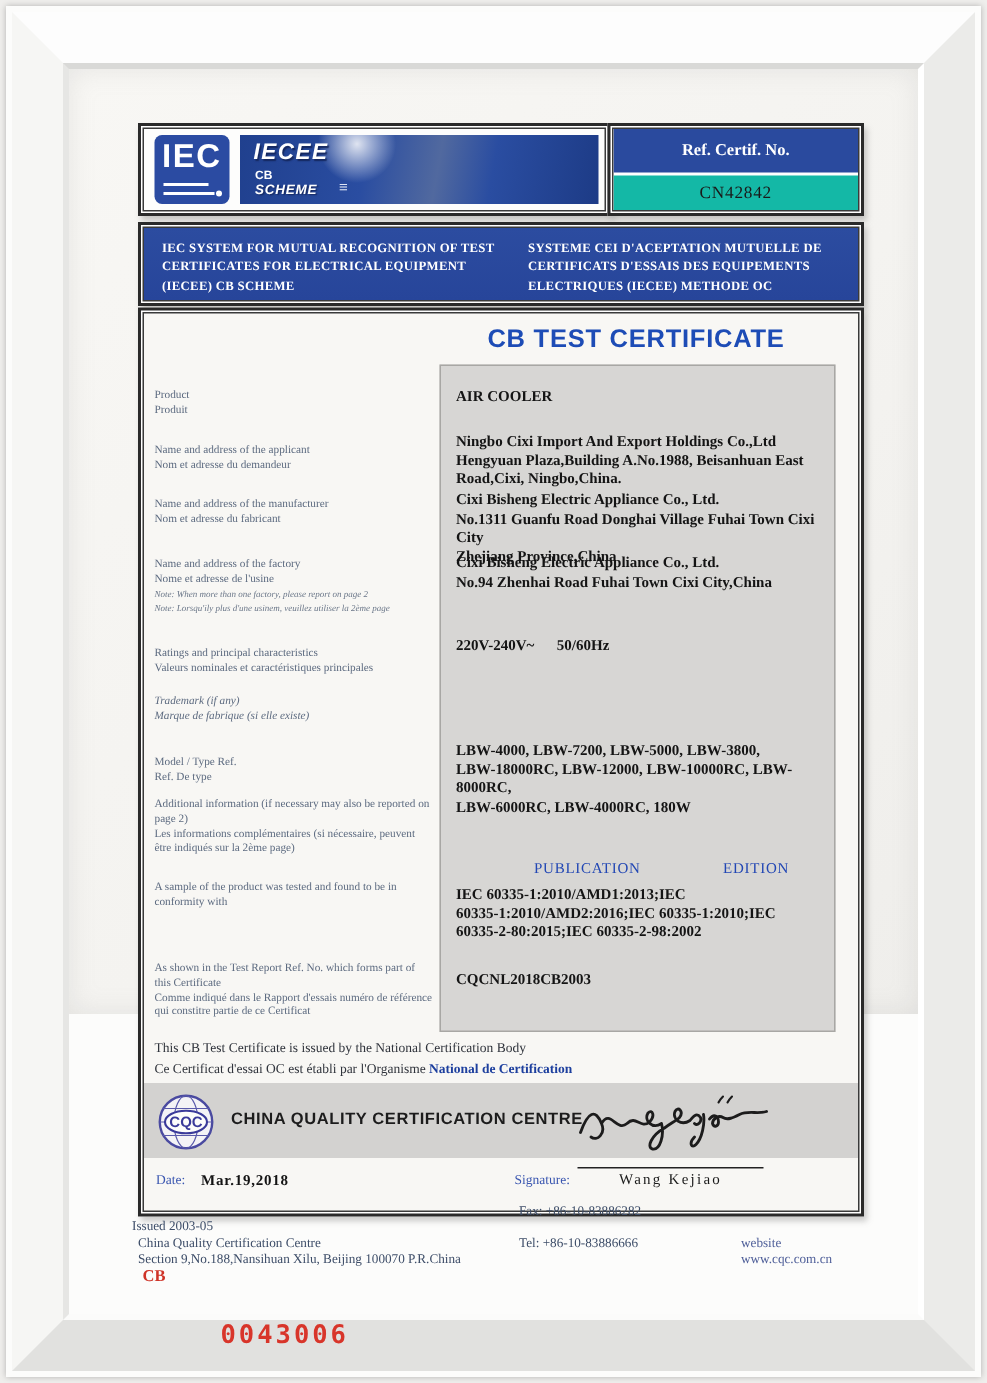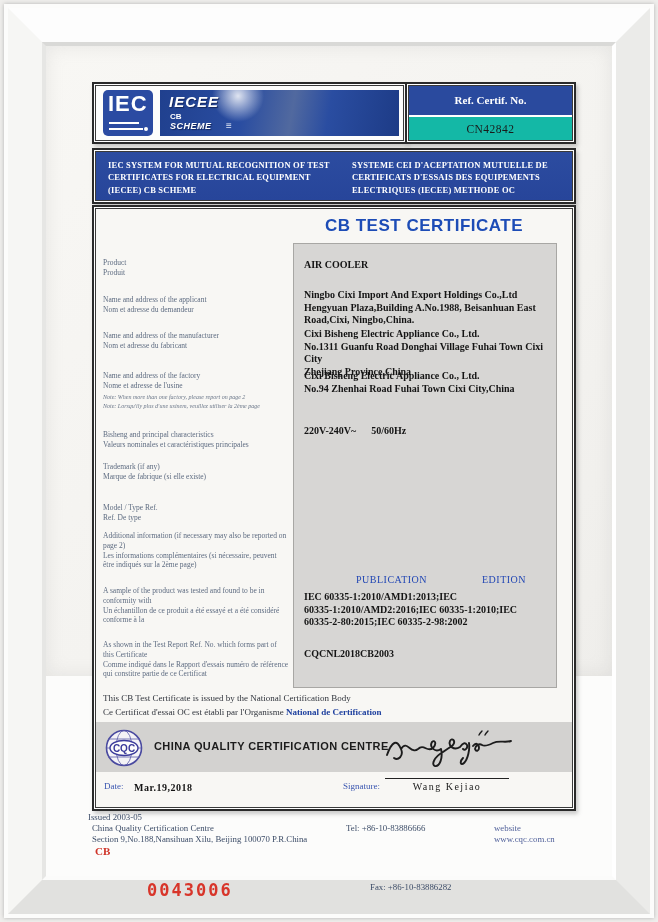--- a/index.html
+++ b/index.html
@@ -165,7 +165,7 @@
           <span>Note: When more than one factory, please report on page 2</span><br><span>Note: Lorsqu'ily plus d'une usinem, veuillez utiliser la 2ème page</span>
         </div>
         <div class="flabel" style="top:221px;">
-          <span>Bisheng and principal characteristics</span><br><span>Valeurs nominales et caractéristiques principales</span>
+          <span>Ratings and principal characteristics</span><br><span>Valeurs nominales et caractéristiques principales</span>
         </div>
         <div class="flabel" style="top:253px;">
           <span>Trademark (if any)</span><br><span>Marque de fabrique (si elle existe)</span>

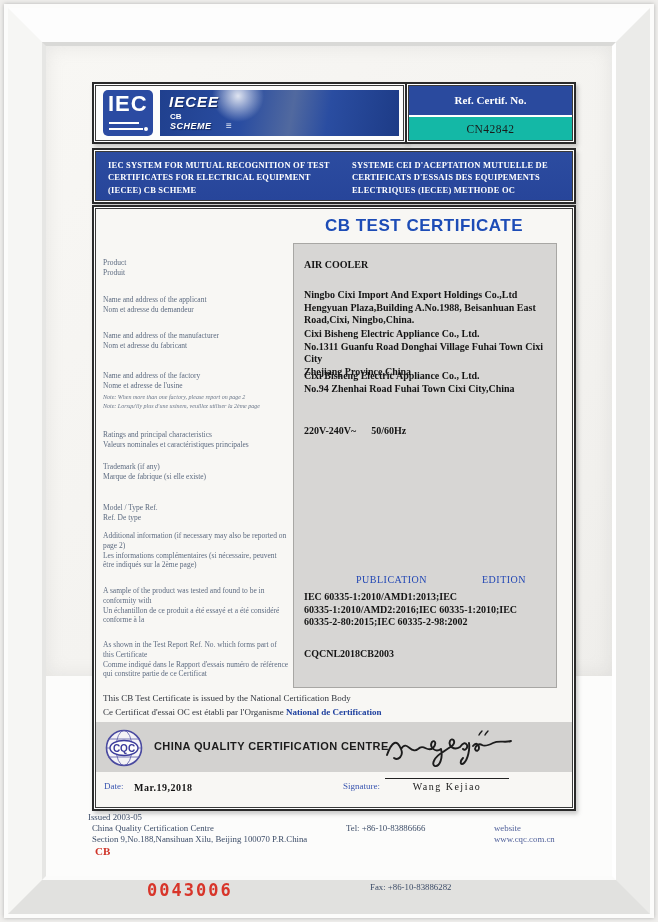--- a/index.html
+++ b/index.html
@@ -167,7 +167,7 @@
         <div class="flabel" style="top:221px;">
           <span>Ratings and principal characteristics</span><br><span>Valeurs nominales et caractéristiques principales</span>
         </div>
-        <div class="flabel" style="top:253px;">
+        <div class="flabel" style="top:253px;font-style:italic;">
           <span>Trademark (if any)</span><br><span>Marque de fabrique (si elle existe)</span>
         </div>
         <div class="flabel" style="top:294px;">

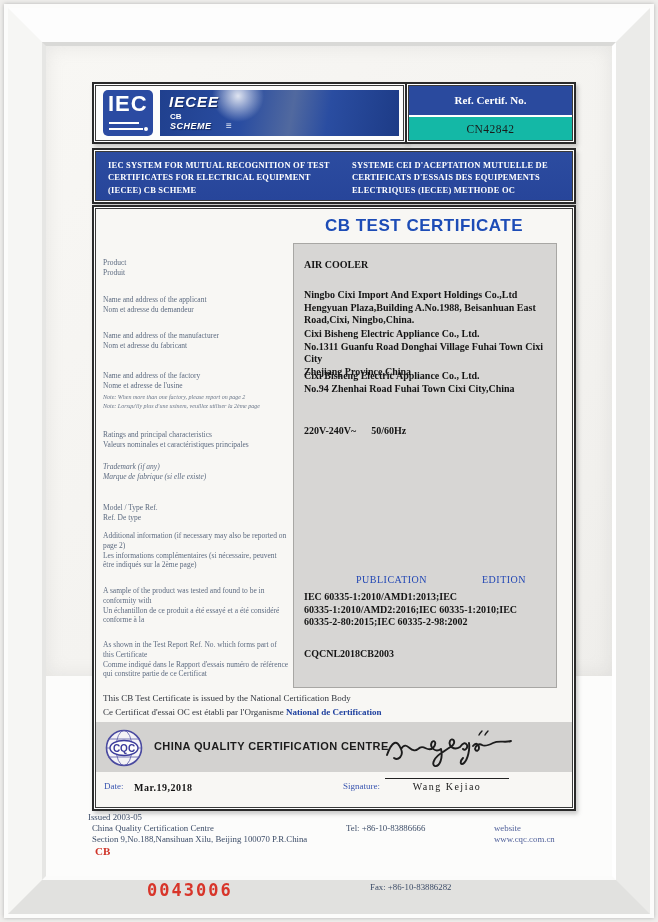--- a/index.html
+++ b/index.html
@@ -141,6 +141,9 @@
           <div class="gv" style="top:126px;">Cixi Bisheng Electric Appliance Co., Ltd.
 No.94 Zhenhai Road Fuhai Town Cixi City,China</div>
           <div class="gv" style="top:181px;">220V-240V~      50/60Hz</div>
+          <div class="gv" style="top:251px;">LBW-4000, LBW-7200, LBW-5000, LBW-3800,
+LBW-18000RC, LBW-12000, LBW-10000RC, LBW-8000RC,
+LBW-6000RC, LBW-4000RC, 180W</div>
           <div class="pubhead" style="left:62px;top:330px;">PUBLICATION</div>
           <div class="pubhead" style="left:188px;top:330px;">EDITION</div>
           <div class="gv" style="top:347px;">IEC 60335-1:2010/AMD1:2013;IEC

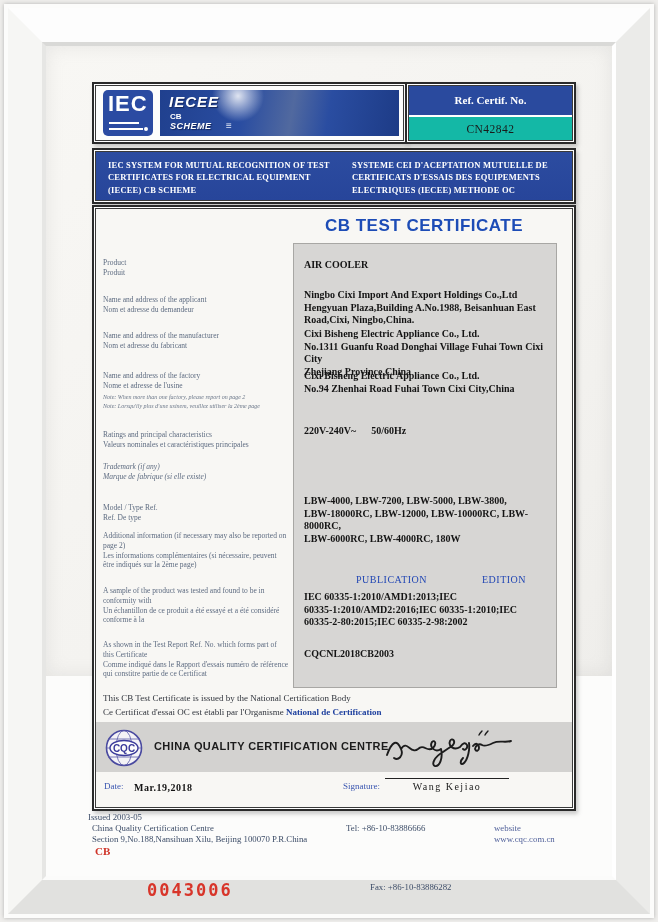--- a/index.html
+++ b/index.html
@@ -180,7 +180,7 @@
           <span>Additional information (if necessary may also be reported on page 2)</span><br><span>Les informations complémentaires (si nécessaire, peuvent être indiqués sur la 2ème page)</span>
         </div>
         <div class="flabel" style="top:377px;">
-          <span>A sample of the product was tested and found to be in conformity with</span><br><span>Un échantillon de ce produit a été essayé et a été considéré conforme à la</span>
+          <span>A sample of the product was tested and found to be in conformity with</span><br>
         </div>
         <div class="flabel" style="top:431px;">
           <span>As shown in the Test Report Ref. No. which forms part of this Certificate</span><br><span>Comme indiqué dans le Rapport d'essais numéro de référence qui constitre partie de ce Certificat</span>

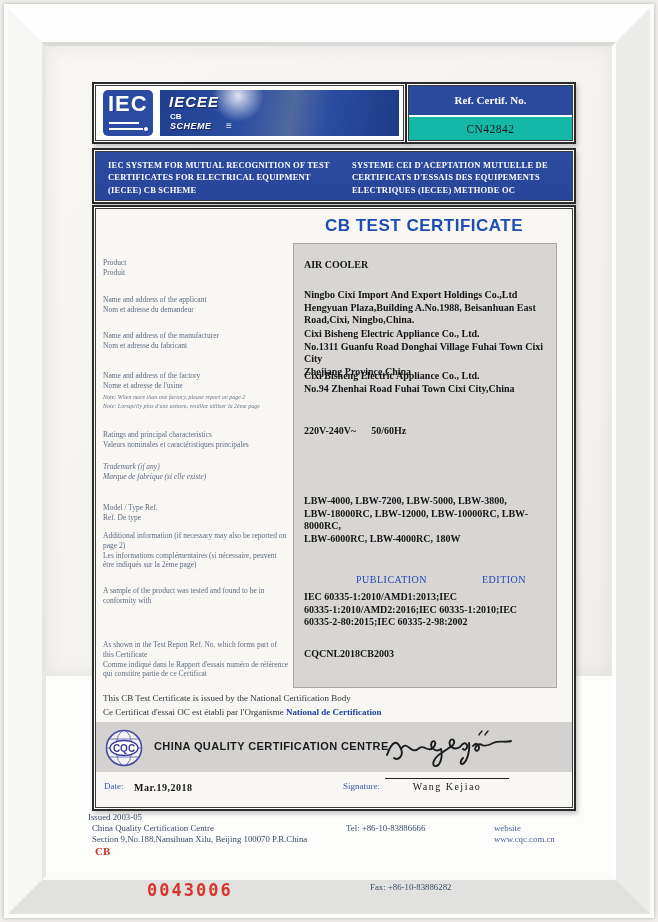--- a/index.html
+++ b/index.html
@@ -225,7 +225,7 @@
     <div class="ft" style="left:46px;top:777px;">China Quality Certification Centre</div>
     <div class="ft" style="left:46px;top:788px;">Section 9,No.188,Nansihuan Xilu, Beijing 100070 P.R.China</div>
     <div class="ft" style="left:300px;top:777px;">Tel: +86-10-83886666</div>
-    <div class="ft" style="left:300px;top:836px;margin-left:24px;">Fax: +86-10-83886282</div>
+    <div class="ft" style="left:300px;top:756px;">Fax: +86-10-83886282</div>
     <div class="ft ft-web" style="left:448px;top:777px;">website</div>
     <div class="ft ft-web" style="left:448px;top:788px;">www.cqc.com.cn</div>
 

